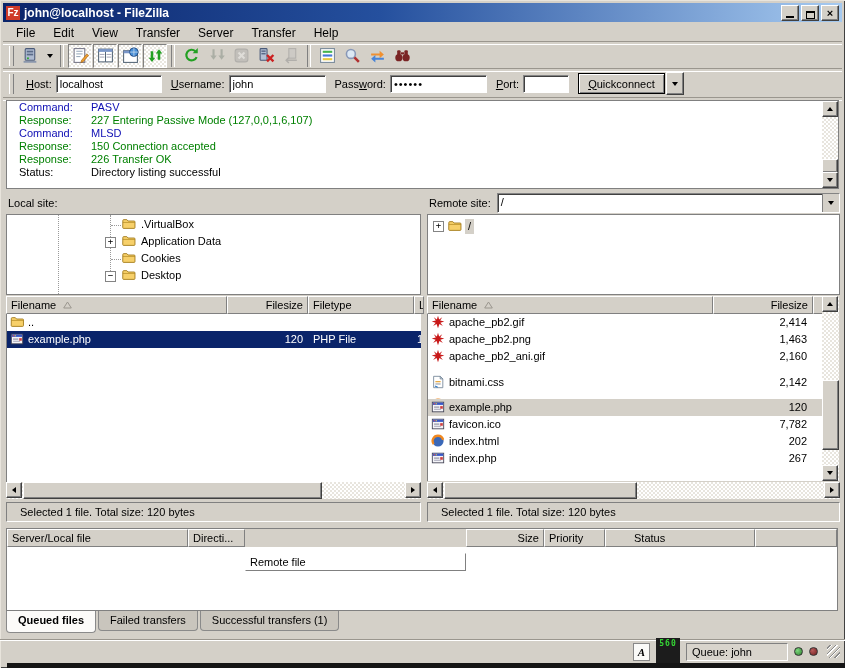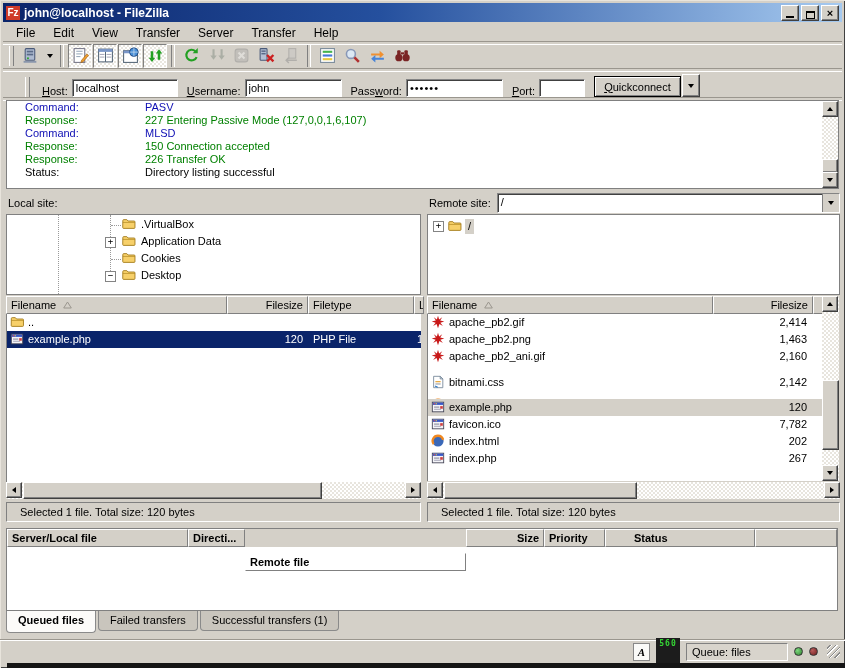--- a/index.html
+++ b/index.html
@@ -36,7 +36,7 @@
   .tri-up{width:0;height:0;border-left:3px solid transparent;border-right:3px solid transparent;border-bottom:4px solid #000;}
   .tri-left{width:0;height:0;border-top:3px solid transparent;border-bottom:3px solid transparent;border-right:4px solid #000;}
   .tri-right{width:0;height:0;border-top:3px solid transparent;border-bottom:3px solid transparent;border-left:4px solid #000;}
-  .quickbar{position:absolute;left:19px;top:70px;right:3px;height:27px;display:flex;align-items:flex-end;padding-left:3px;}
+  .quickbar{position:absolute;left:3px;top:70px;right:3px;height:27px;display:flex;align-items:center;padding-left:3px;}
   .qlabel{margin:0 4px 0 9px;white-space:nowrap;}
   .field{height:18px;background:#fff;border:1px solid;border-color:#848484 #fff #fff #848484;
          box-shadow:inset 1px 1px 0 #404040;box-sizing:border-box;font:11px "Liberation Sans",sans-serif;padding:1px 3px;outline:none;}

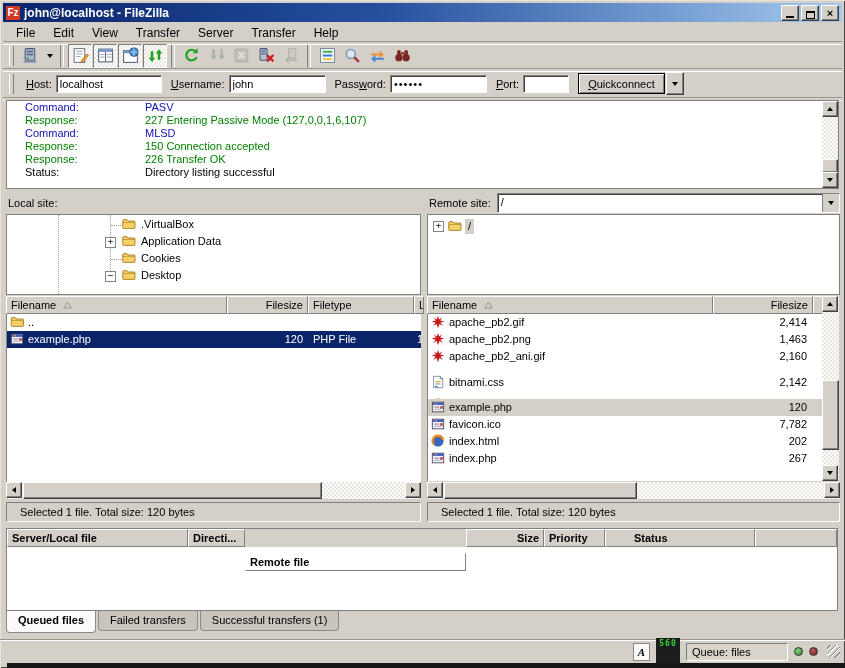--- a/index.html
+++ b/index.html
@@ -47,7 +47,7 @@
   
   .log{position:absolute;left:6px;top:100px;width:833px;height:89px;background:#fff;
        border:1px solid #808080;box-sizing:border-box;overflow:hidden;}
-  .log-line{display:flex;height:13px;line-height:13px;padding-left:18px;white-space:nowrap;gap:48px;}
+  .log-line{display:flex;height:13px;line-height:13px;padding-left:12px;white-space:nowrap;}
   .log-label{width:72px;flex:none;}
   .log-line.command{color:#0f0fb4;}
   .log-line.response{color:#008000;}

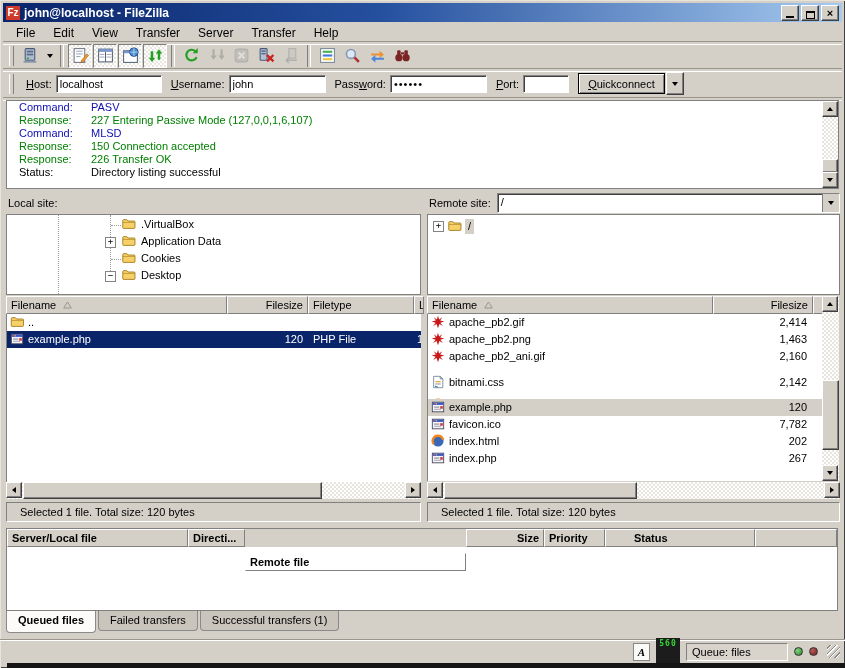--- a/index.html
+++ b/index.html
@@ -103,7 +103,7 @@
   
   .queue-box{position:absolute;left:6px;top:528px;width:832px;height:83px;background:#fff;
              border:1px solid #808080;box-sizing:border-box;}
-  .queue-header{position:absolute;left:0;top:0;right:0;height:18px;display:flex;background:#d4d0c8;font-weight:bold;}
+  .queue-header{position:absolute;left:0;top:0;right:0;height:18px;display:flex;background:#d4d0c8;}
   .tabs{position:absolute;left:6px;top:611px;display:flex;gap:2px;align-items:flex-start;}
   .tab{height:20px;box-sizing:border-box;padding:3px 11px;background:#c9c5bd;border:1px solid #8a8a8a;border-top:none;
        border-radius:0 0 4px 4px;white-space:nowrap;}

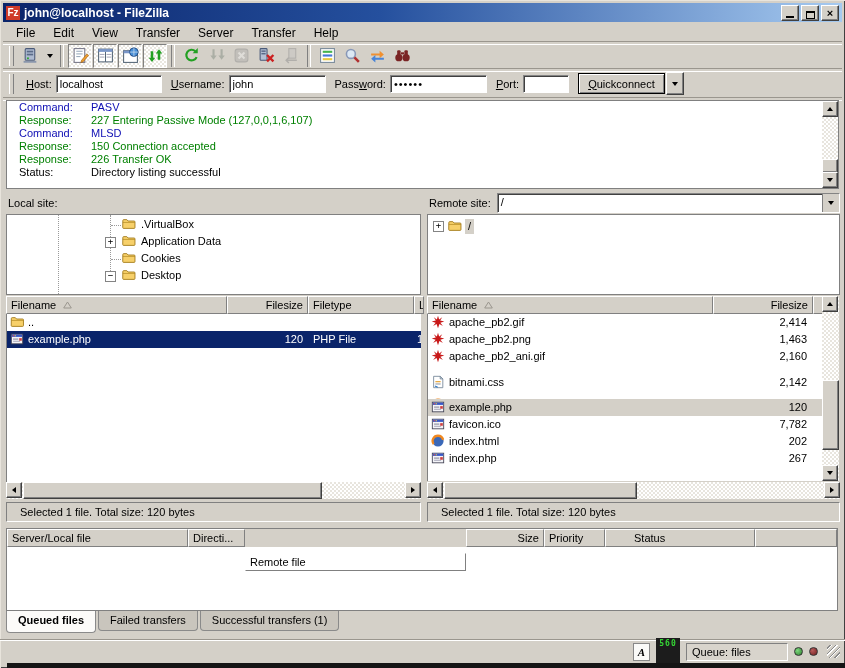--- a/index.html
+++ b/index.html
@@ -590,7 +590,7 @@
   <div class="statusbar">
     <div class="dtype">A</div>
     <div class="speedbadge">560</div>
-    <div class="queue-panel">Queue: files</div>
+    <div class="queue-panel">Queue: john</div>
     <div class="led green"></div>
     <div class="led red"></div>
     <div class="grip"></div>

